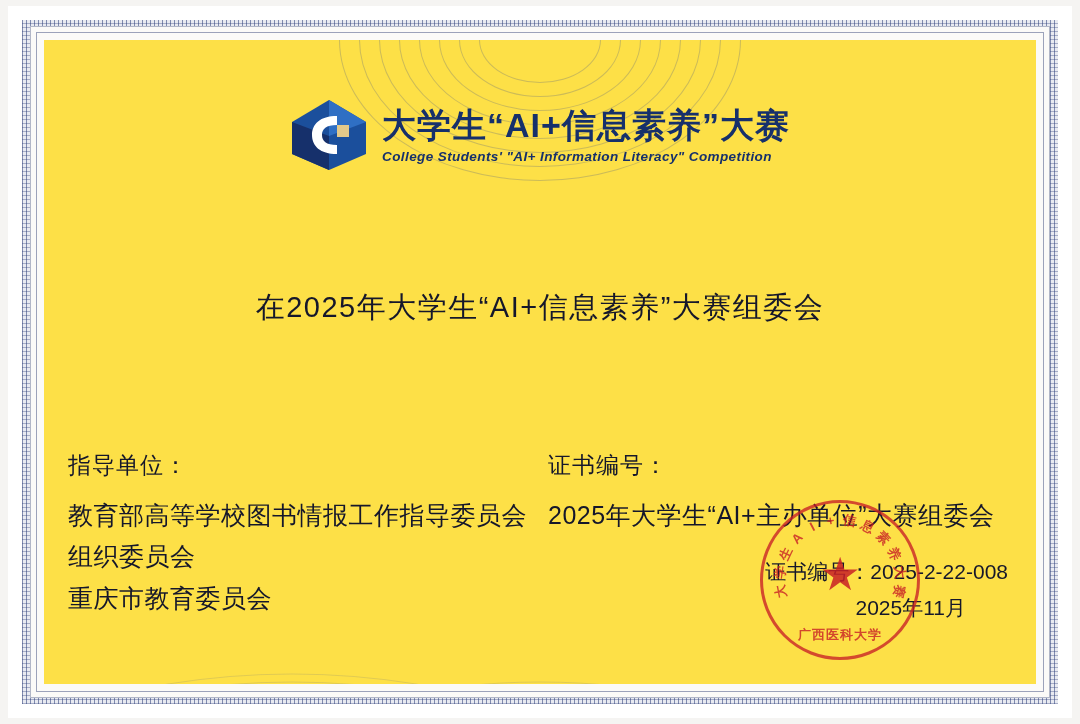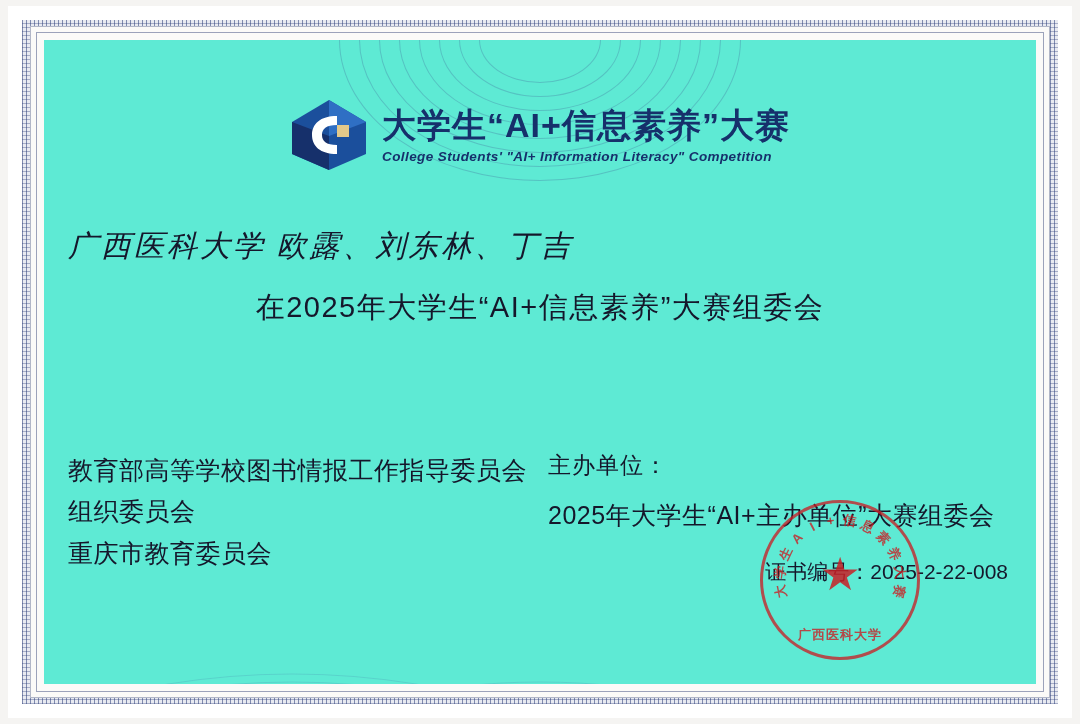--- a/index.html
+++ b/index.html
@@ -74,7 +74,7 @@
     top: 40px;
     right: 44px;
     bottom: 40px;
-    background: #5eead4;
+    background: #fde047;
     overflow: hidden;
   }
 

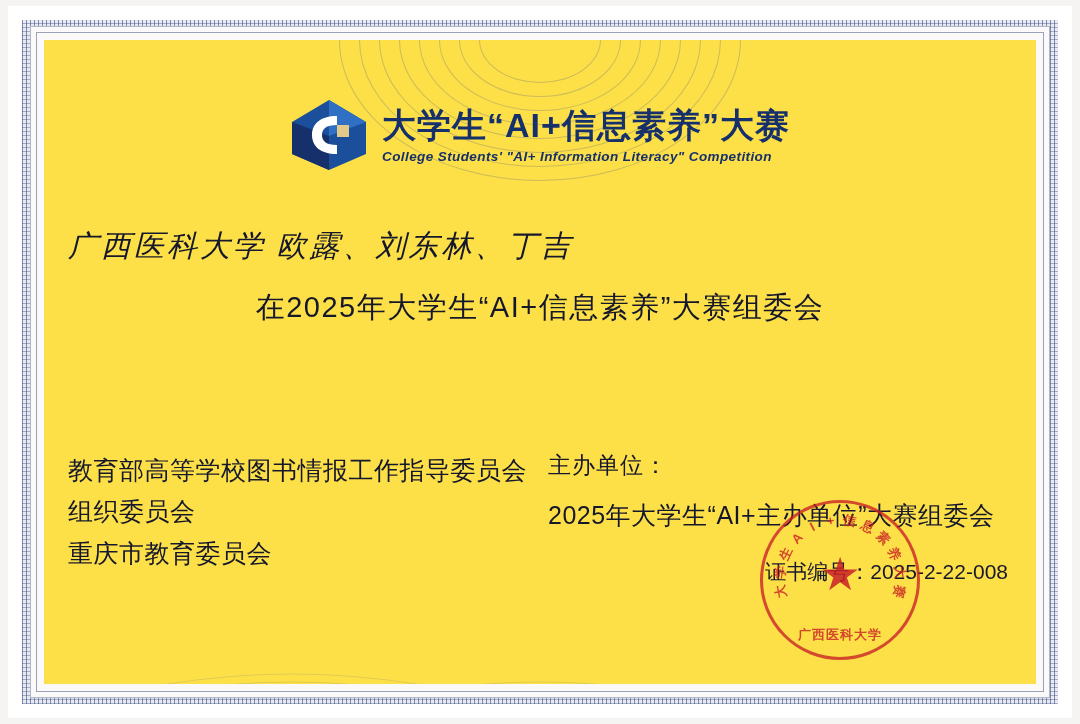--- a/index.html
+++ b/index.html
@@ -317,7 +317,6 @@
       </div>
     </div>
 
-    <div class="recipient-line">广西医科大学 欧露、刘东林、丁吉</div>
 
     <div class="event-line">在2025年大学生“AI+信息素养”大赛组委会</div>
 

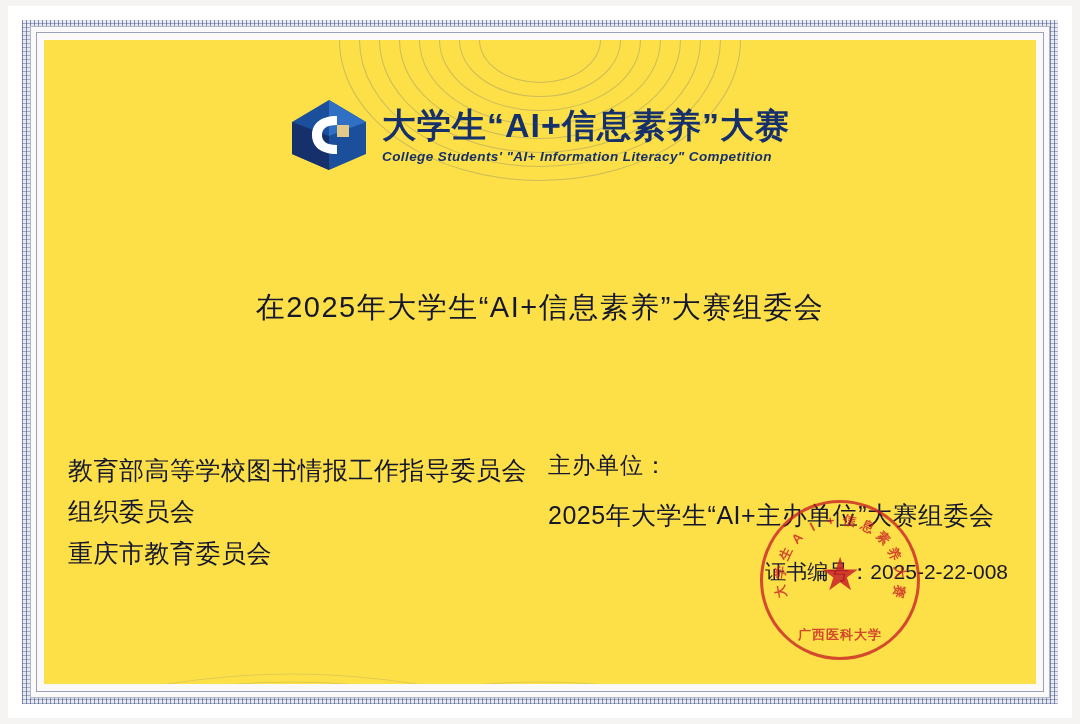--- a/index.html
+++ b/index.html
@@ -324,6 +324,7 @@
     <div class="footer">
 
       <div class="col-left">
+        <div class="col-title">指导单位：</div>
         <div class="col-line">教育部高等学校图书情报工作指导委员会</div>
         <div class="col-line">组织委员会</div>
         <div class="col-line">重庆市教育委员会</div>

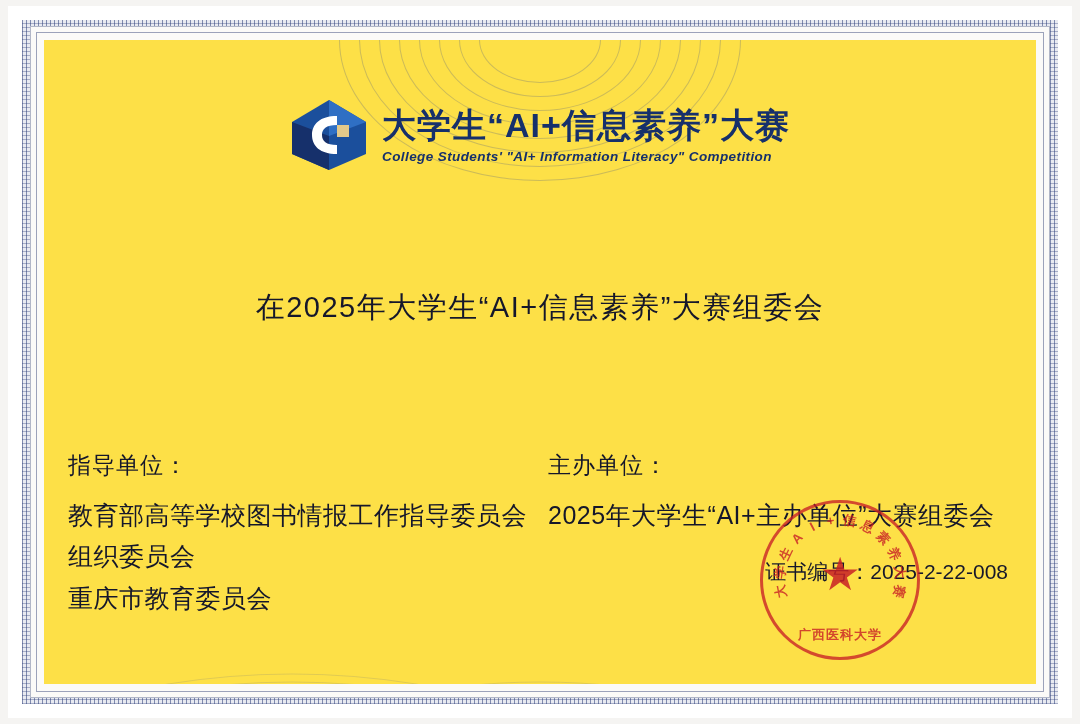--- a/index.html
+++ b/index.html
@@ -331,7 +331,7 @@
       </div>
 
       <div class="col-right">
-        <div class="col-title">主办单位：</div>
+        <div class="col-title">证书编号：</div>
         <div class="col-line">2025年大学生“AI+主办单位”大赛组委会</div>
         <div class="cert-no">证书编号：2025-2-22-008</div>
       </div>

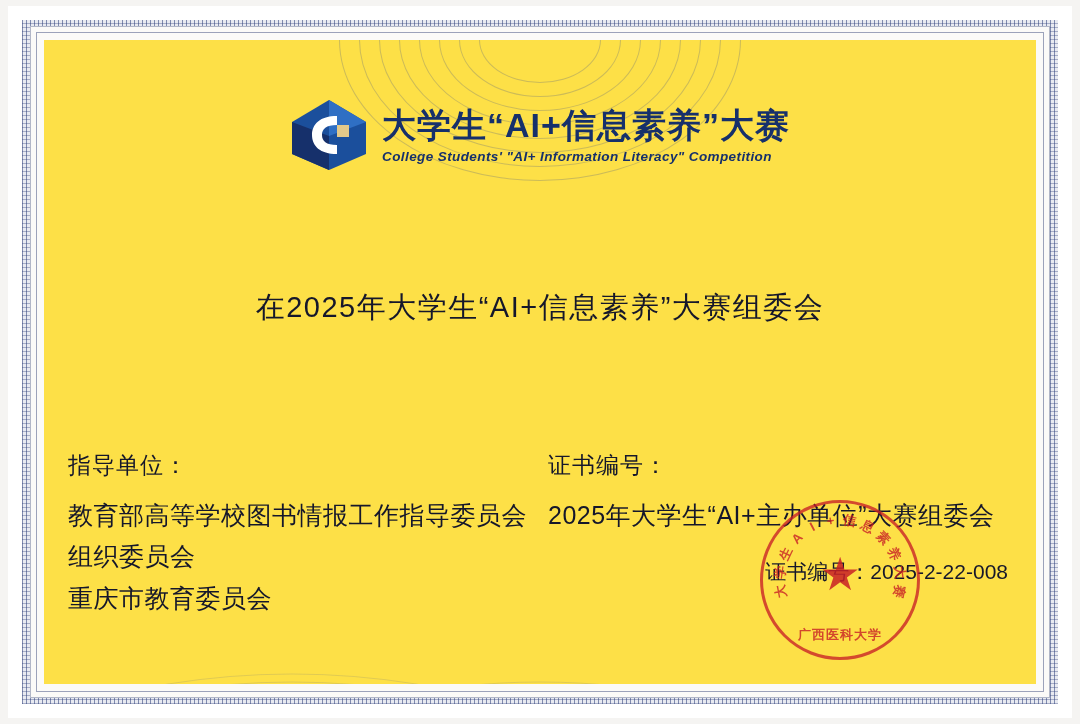--- a/index.html
+++ b/index.html
@@ -334,6 +334,7 @@
         <div class="col-title">证书编号：</div>
         <div class="col-line">2025年大学生“AI+主办单位”大赛组委会</div>
         <div class="cert-no">证书编号：2025-2-22-008</div>
+        <div class="cert-date">2025年11月</div>
       </div>
 
     </div>

